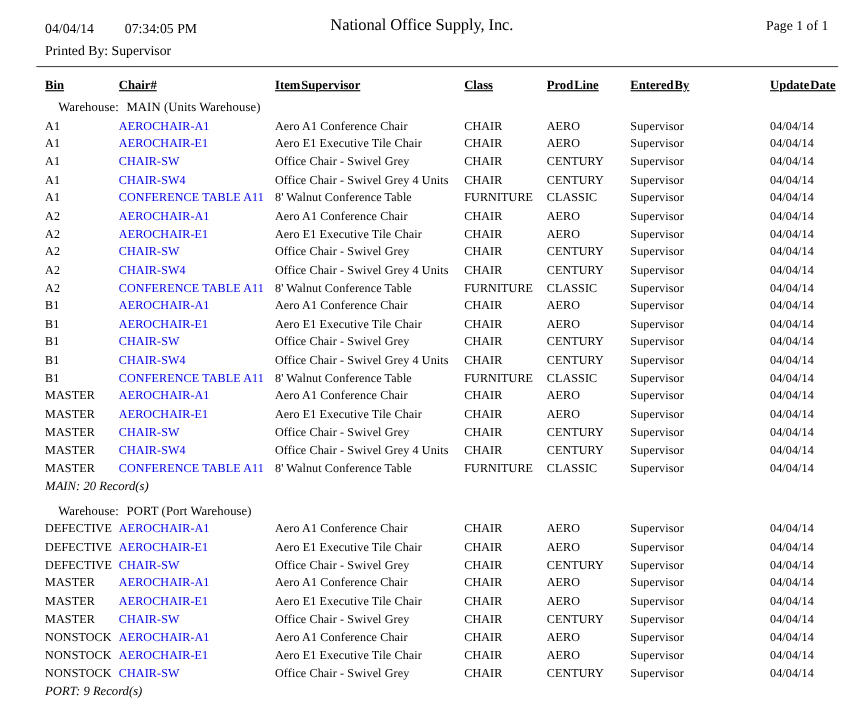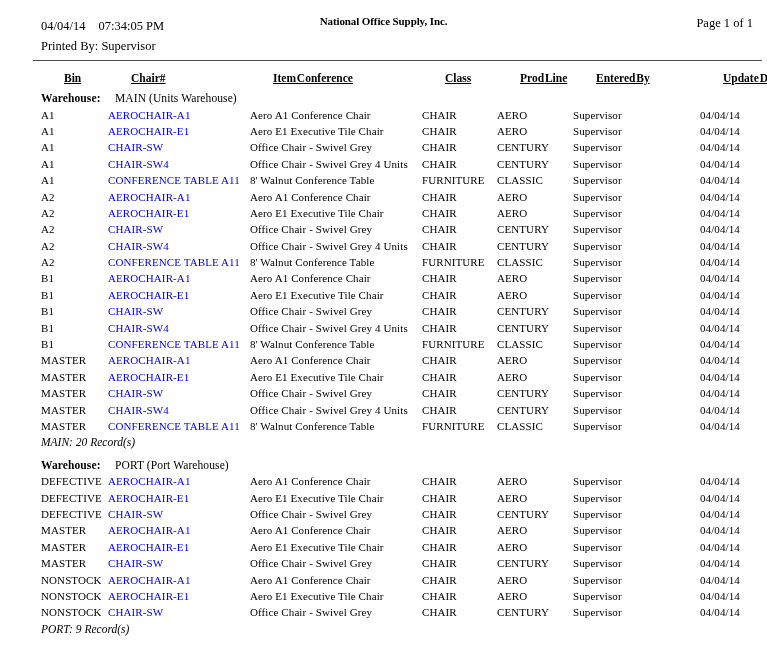--- a/index.html
+++ b/index.html
@@ -25,7 +25,7 @@
     line-height: 20px;
     white-space: nowrap;
   }
-  .hdr-time { margin-left: 13px; }
+  .hdr-time { margin-left: 28px; }
   .hdr-center {
     position: absolute;
     left: 0;

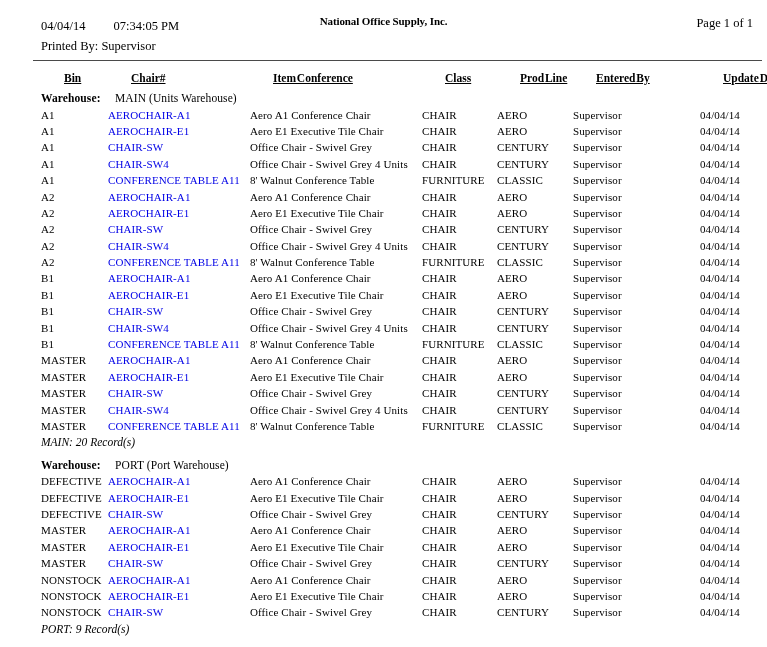--- a/index.html
+++ b/index.html
@@ -34,8 +34,8 @@
     text-align: center;
   }
   .company-name {
-    font-size: 11px;
-    font-weight: bold;
+    font-size: 15px;
+    font-weight: normal;
     letter-spacing: -0.1px;
   }
   .report-title {

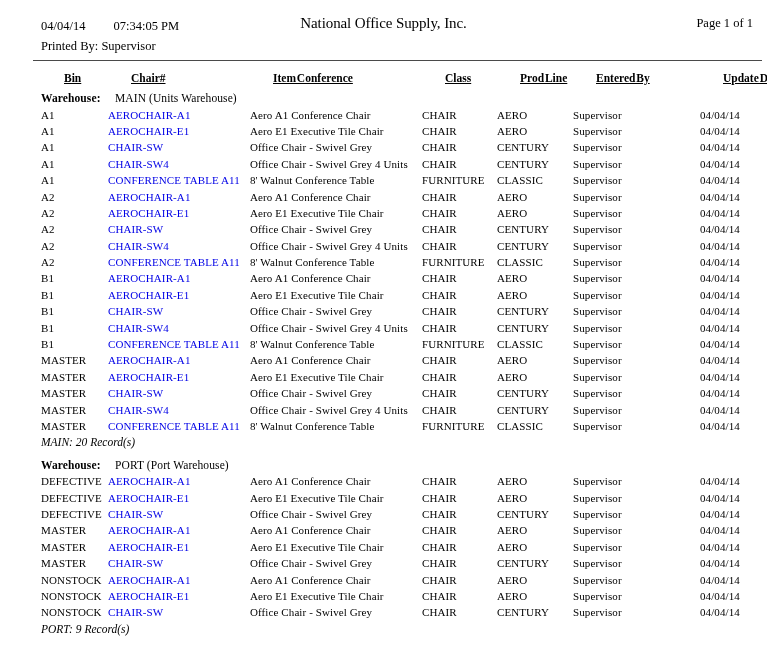--- a/index.html
+++ b/index.html
@@ -94,7 +94,6 @@
   thead th span {
     text-decoration: underline;
     word-spacing: -2px;
-    margin-left: 23px;
   }
   td {
     font-size: 11px;

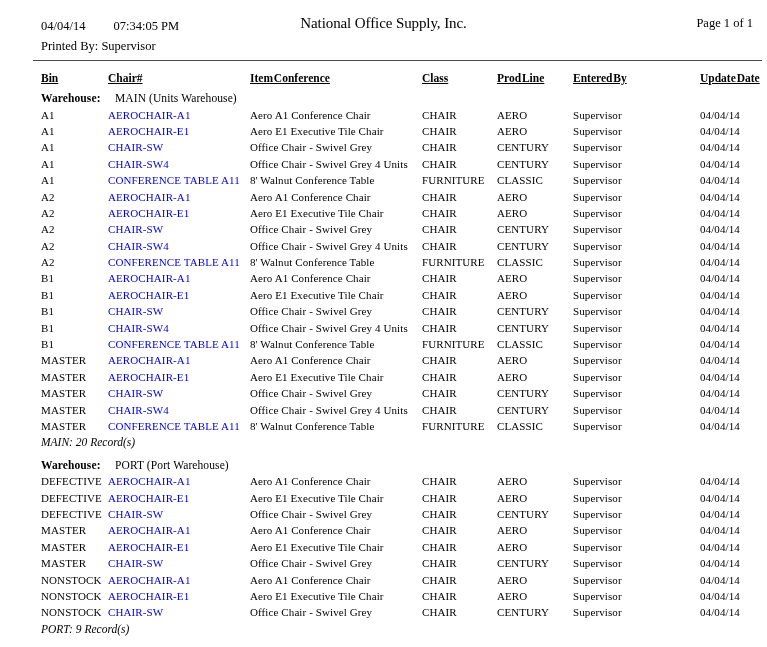--- a/index.html
+++ b/index.html
@@ -153,7 +153,7 @@
       <tr>
         <th><span>Bin</span></th>
         <th><span>Chair#</span></th>
-        <th><span>Item Conference</span></th>
+        <th><span>Item Supervisor</span></th>
         <th><span>Class</span></th>
         <th><span>Prod Line</span></th>
         <th><span>Entered By</span></th>

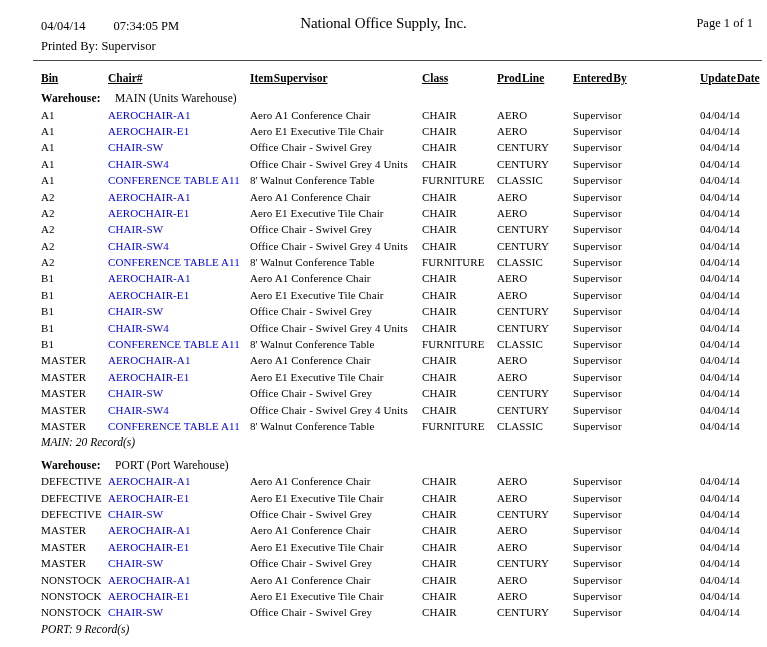--- a/index.html
+++ b/index.html
@@ -101,7 +101,7 @@
     letter-spacing: 0.1px;
   }
   tr.warehouse-row td { font-size: 11.5px; }
-  .warehouse-label { font-weight: bold; }
+  .warehouse-label { font-weight: normal; text-align: right; }
   .warehouse-value { padding-left: 7px; }
   .item-link {
     color: #0000e6;

